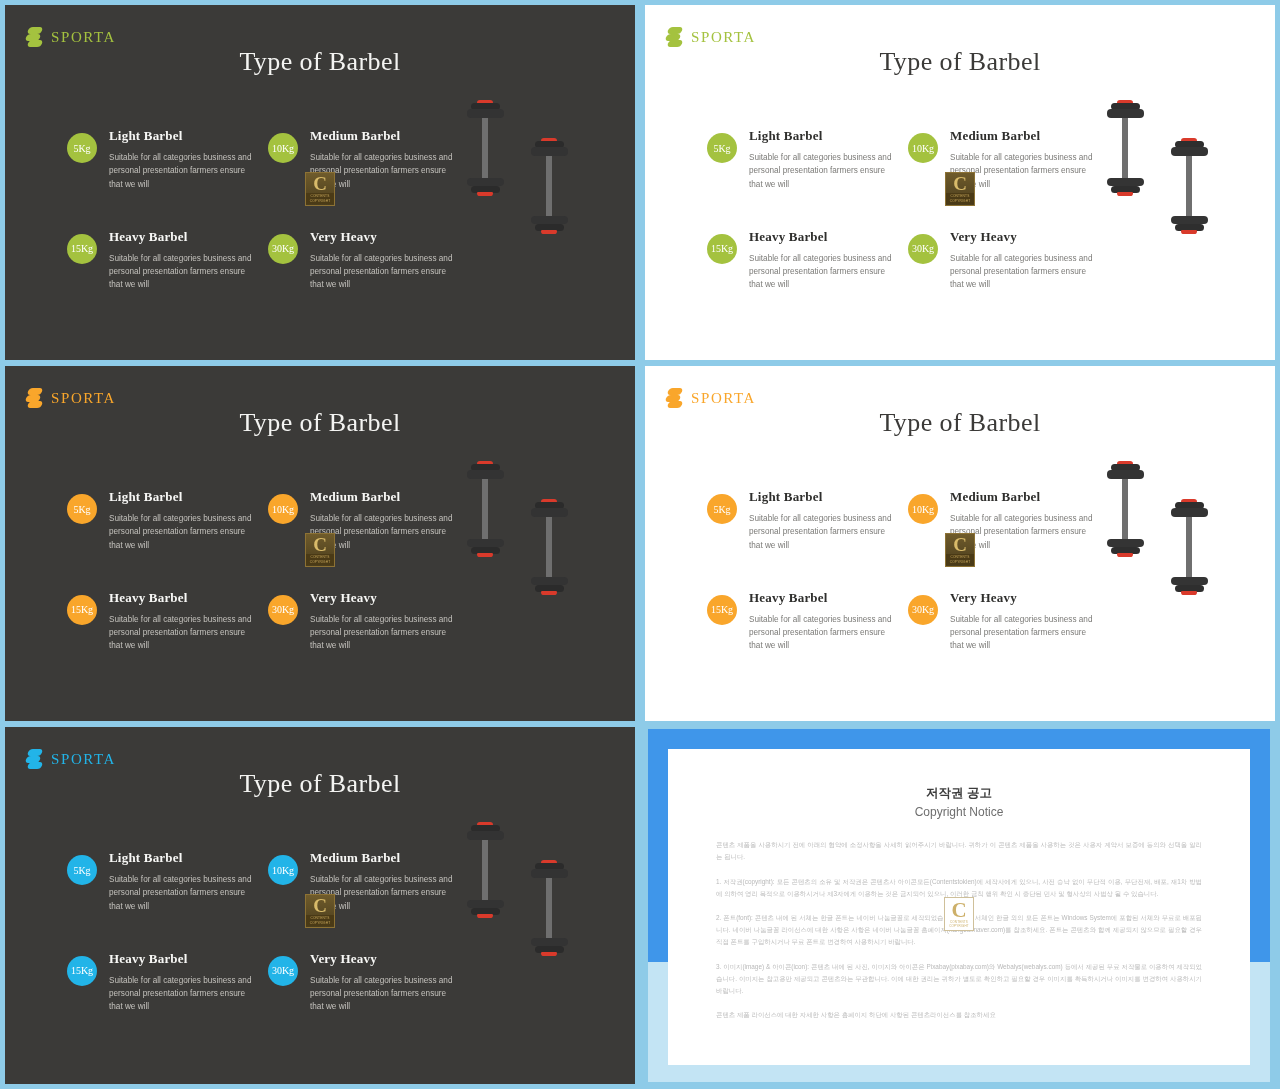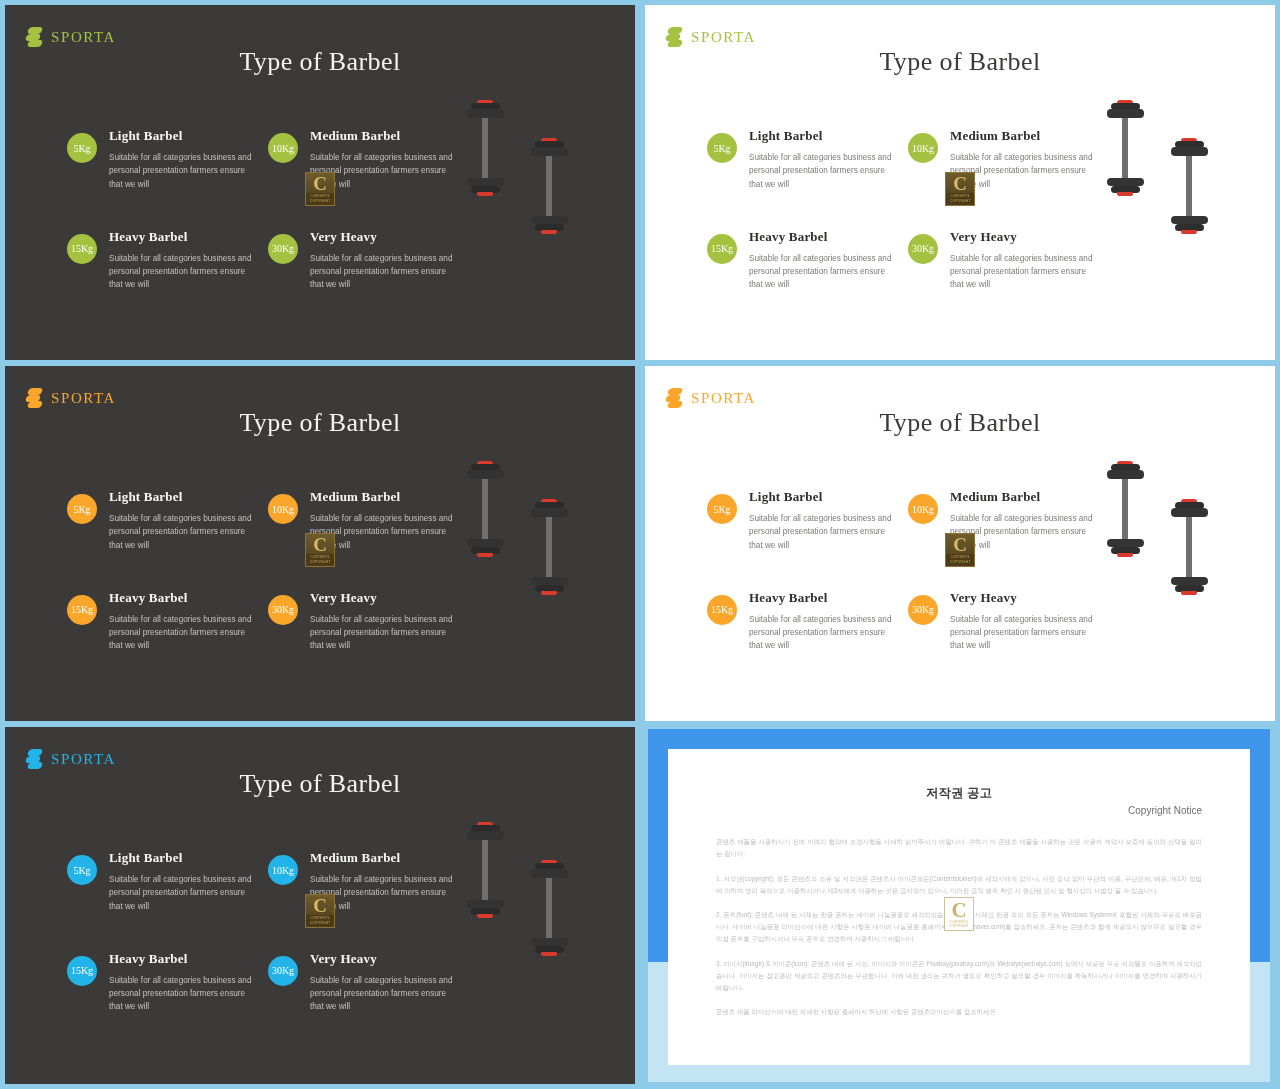--- a/index.html
+++ b/index.html
@@ -172,8 +172,8 @@
     margin: 8px 0 3px 0;
   }
   .notice-sub {
-    text-align: right;
-    font-size: 10px;
+    text-align: center;
+    font-size: 12px;
     color: #6e6e6e;
     margin: 0 0 20px 0;
   }

